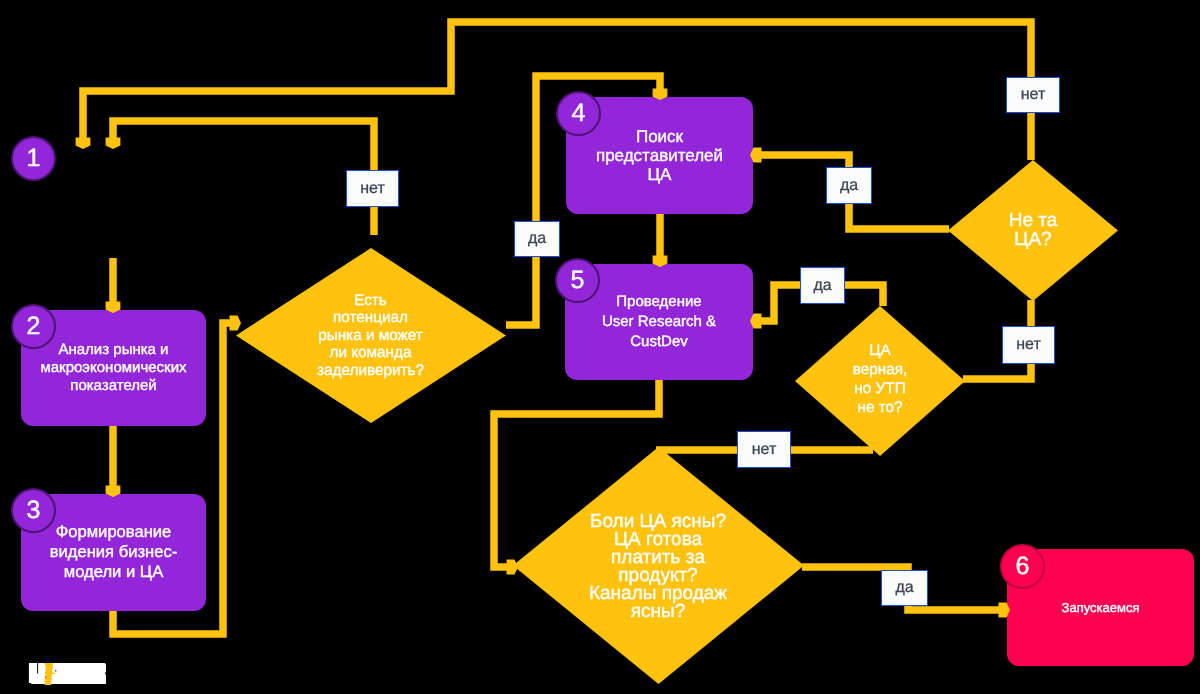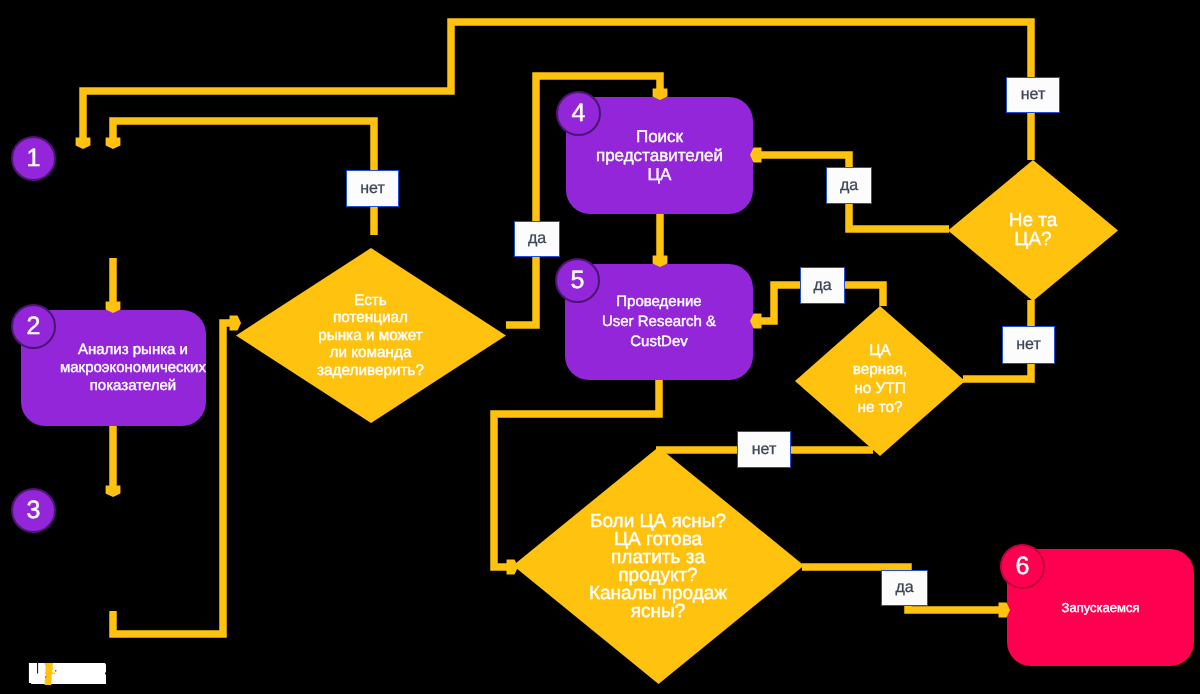--- a/index.html
+++ b/index.html
@@ -11,7 +11,7 @@
   svg.layer{position:absolute;left:0;top:0;width:1200px;height:694px;}
   svg#wires{z-index:1;}
   svg#arrowlayer{z-index:6;pointer-events:none;}
-  .node{position:absolute;box-sizing:border-box;border-radius:24px;z-index:3;
+  .node{position:absolute;box-sizing:border-box;border-radius:12px;z-index:3;
         display:flex;align-items:center;justify-content:center;text-align:center;
         color:#fff;font-weight:400;-webkit-text-stroke:0.4px #fff;}
   .node.proc{background:#9226D8;}

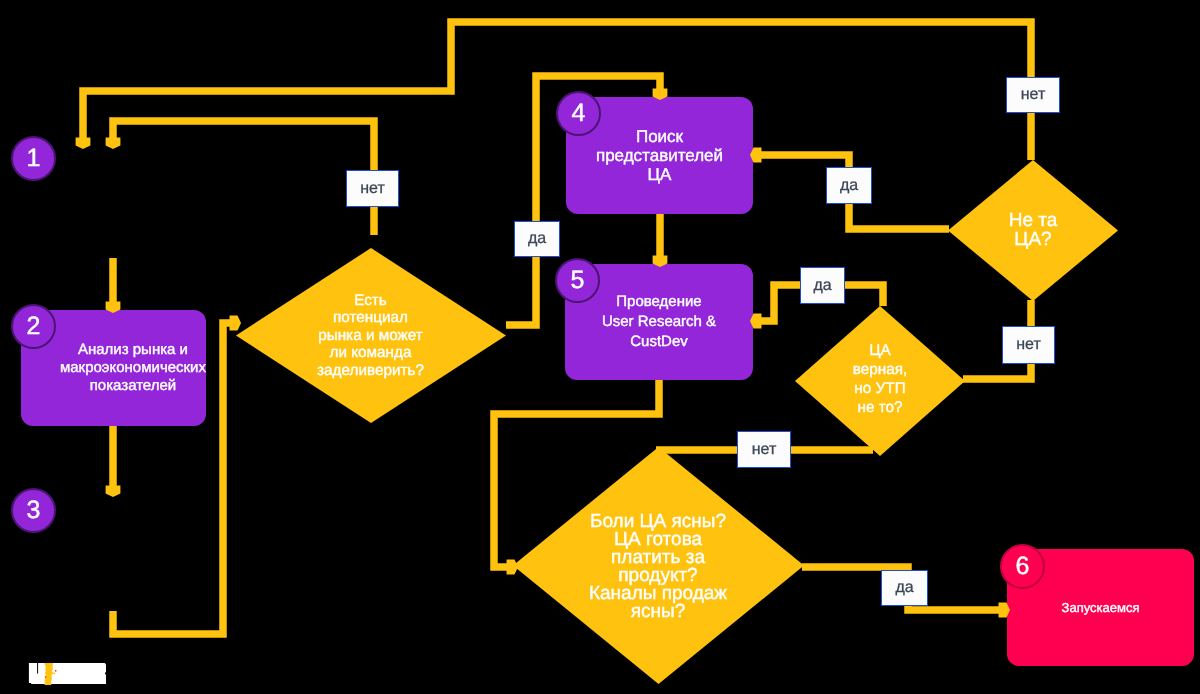--- a/index.html
+++ b/index.html
@@ -83,7 +83,7 @@
   </svg>
 
     <div class="badge bp" style="left: 11px; top: 135.5px;">1</div>
-    <div class="node proc" style="left: 21px; top: 310px; width: 185px; height: 116px; font-size: 15px; line-height: 17.7px; justify-content: flex-end;">
+    <div class="node proc" style="left: 21px; top: 310px; width: 185px; height: 116px; font-size: 15px; line-height: 17.7px;">
     <span class="node-text">Анализ рынка и<br>макроэкономических<br>показателей</span>
   </div>
     <div class="badge bp" style="left: 11px; top: 303.5px;">2</div>

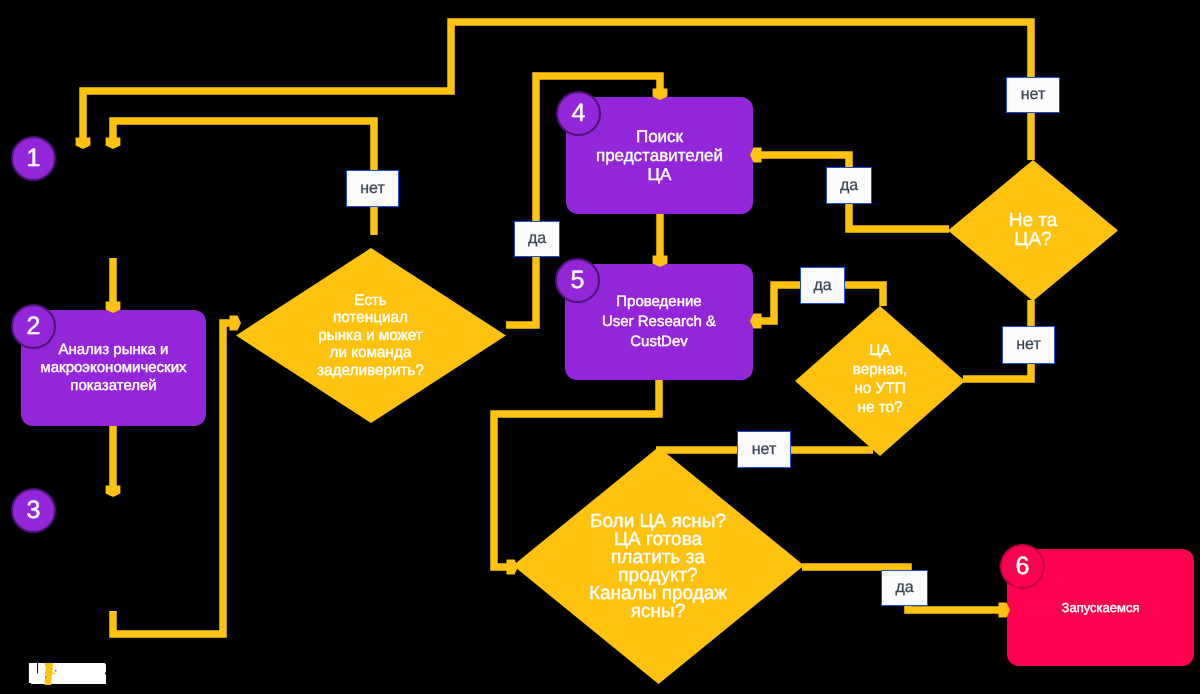--- a/index.html
+++ b/index.html
@@ -87,6 +87,9 @@
     <span class="node-text">Анализ рынка и<br>макроэкономических<br>показателей</span>
   </div>
     <div class="badge bp" style="left: 11px; top: 303.5px;">2</div>
+    <div class="node proc" style="left: 21px; top: 494px; width: 185px; height: 116.6px; font-size: 16.6px; line-height: 20.3px;">
+    <span class="node-text">Формирование<br>видения бизнес-<br>модели и ЦА</span>
+  </div>
     <div class="badge bp" style="left: 11px; top: 487.5px;">3</div>
     <div class="node proc" style="left: 566px; top: 97px; width: 187px; height: 116.5px; font-size: 17px; line-height: 19.1px;">
     <span class="node-text">Поиск<br>представителей<br>ЦА</span>

